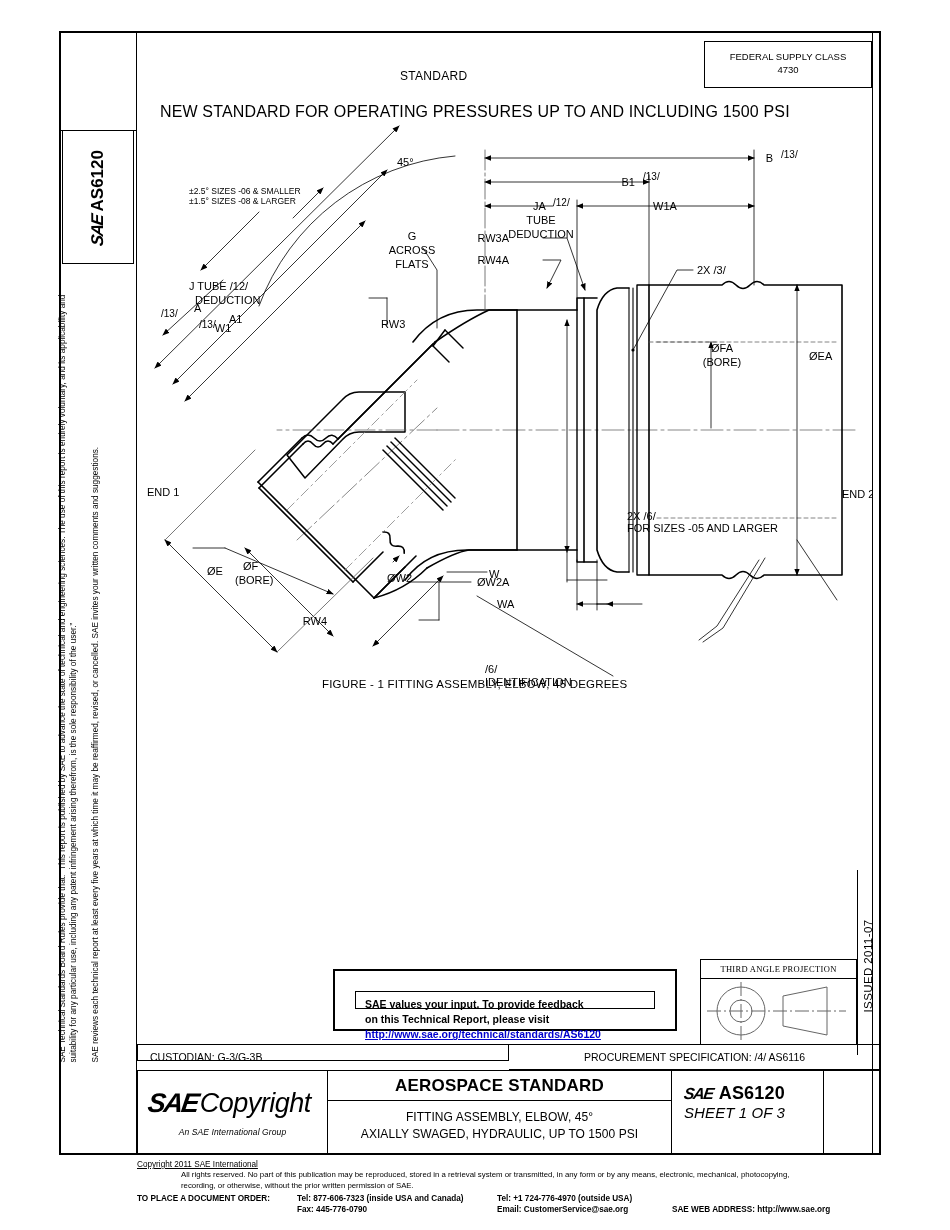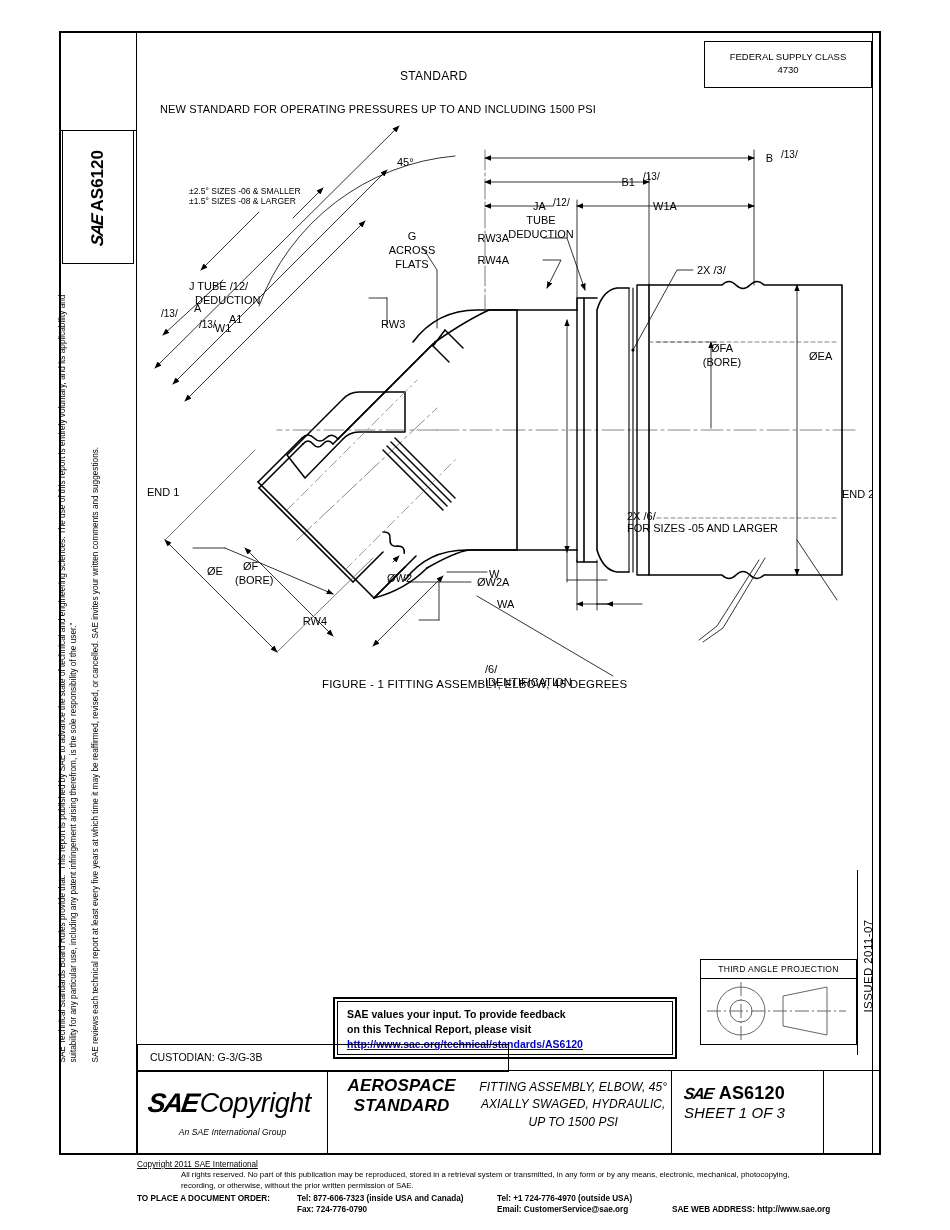--- a/index.html
+++ b/index.html
@@ -131,7 +131,7 @@
   .newstd {
     position: absolute;
     left: 160px; top: 103px;
-    font-size: 11px;
+    font-size: 16px;
     letter-spacing: 0.15px;
   }
 

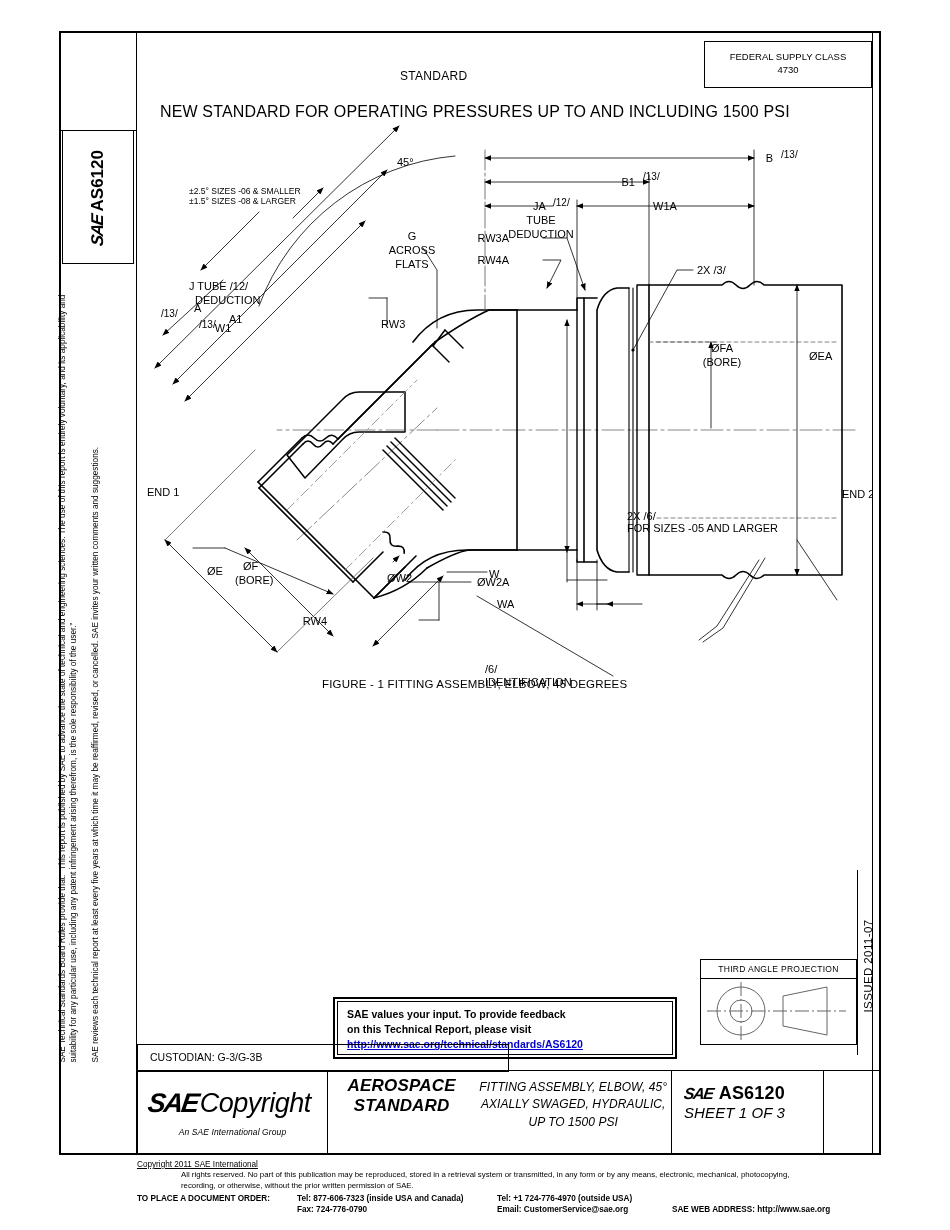--- a/index.html
+++ b/index.html
@@ -185,6 +185,7 @@
     font-size: 8.5px;
     letter-spacing: 0.3px;
     padding-top: 4px;
+    font-family: Liberation Serif, serif;
   }
   .tap-svg { display: block; }
 

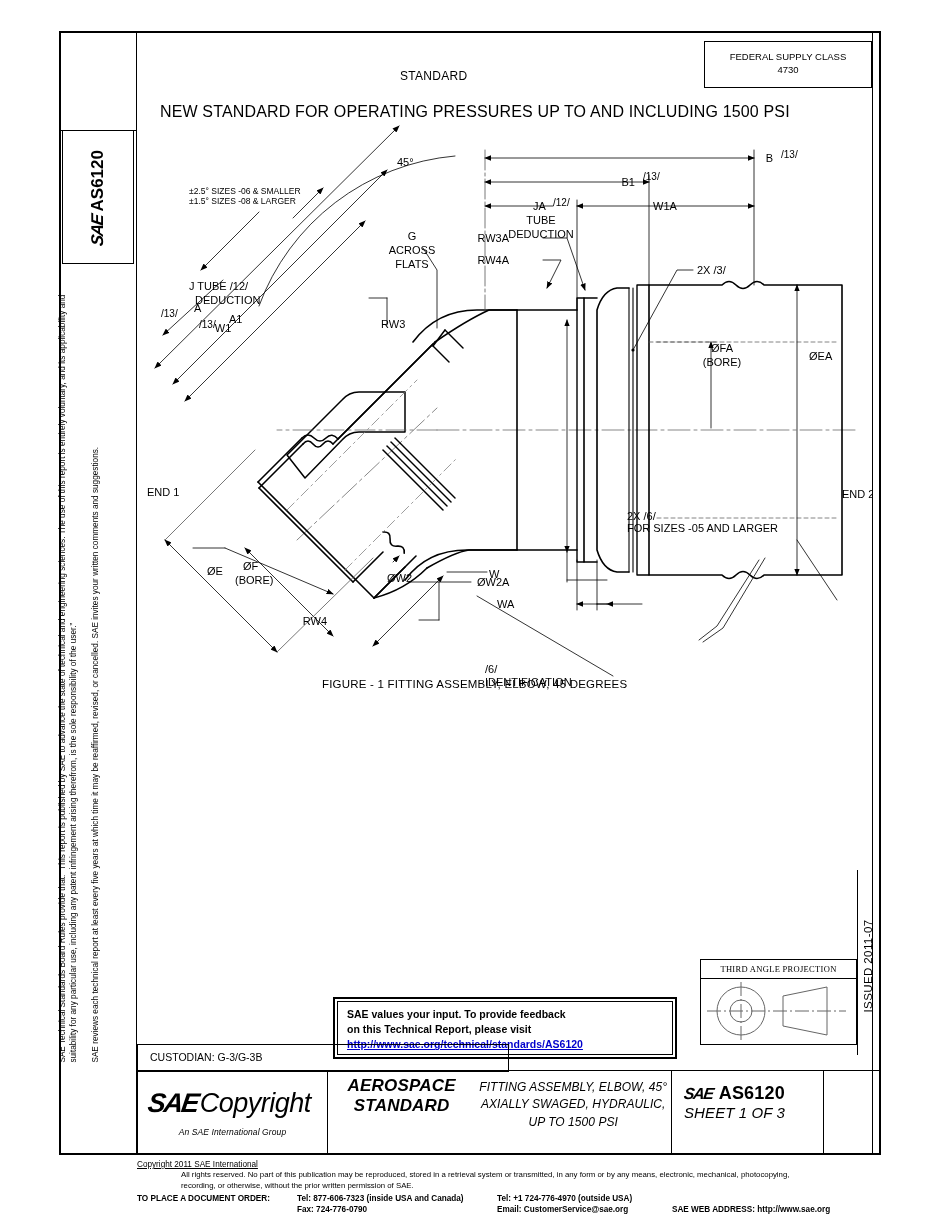--- a/index.html
+++ b/index.html
@@ -155,8 +155,7 @@
     left: 333px; top: 969px;
     width: 344px; height: 62px;
     border: 2px solid #000;
-    padding: 2px;
-    margin-top: 28px;
+    padding: 20px;
   }
   .feedback-inner {
     width: 100%; height: 100%;

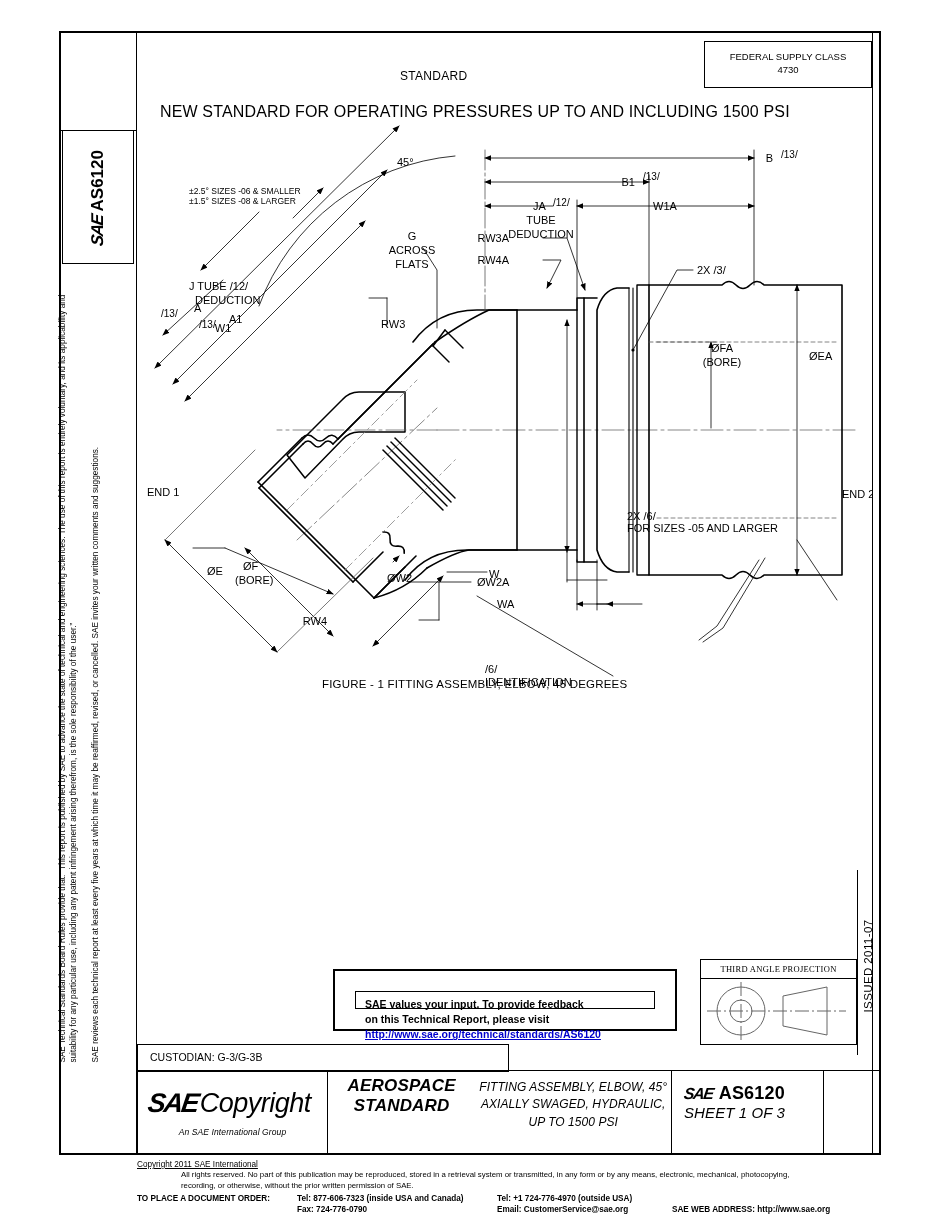--- a/index.html
+++ b/index.html
@@ -192,7 +192,7 @@
   .custodian-box {
     position: absolute;
     left: 137px; top: 1044px;
-    width: 372px; height: 28px;
+    width: 372px; height: 17px;
     border: 1.5px solid #000;
     font-size: 10.5px;
     padding: 6px 0 0 12px;

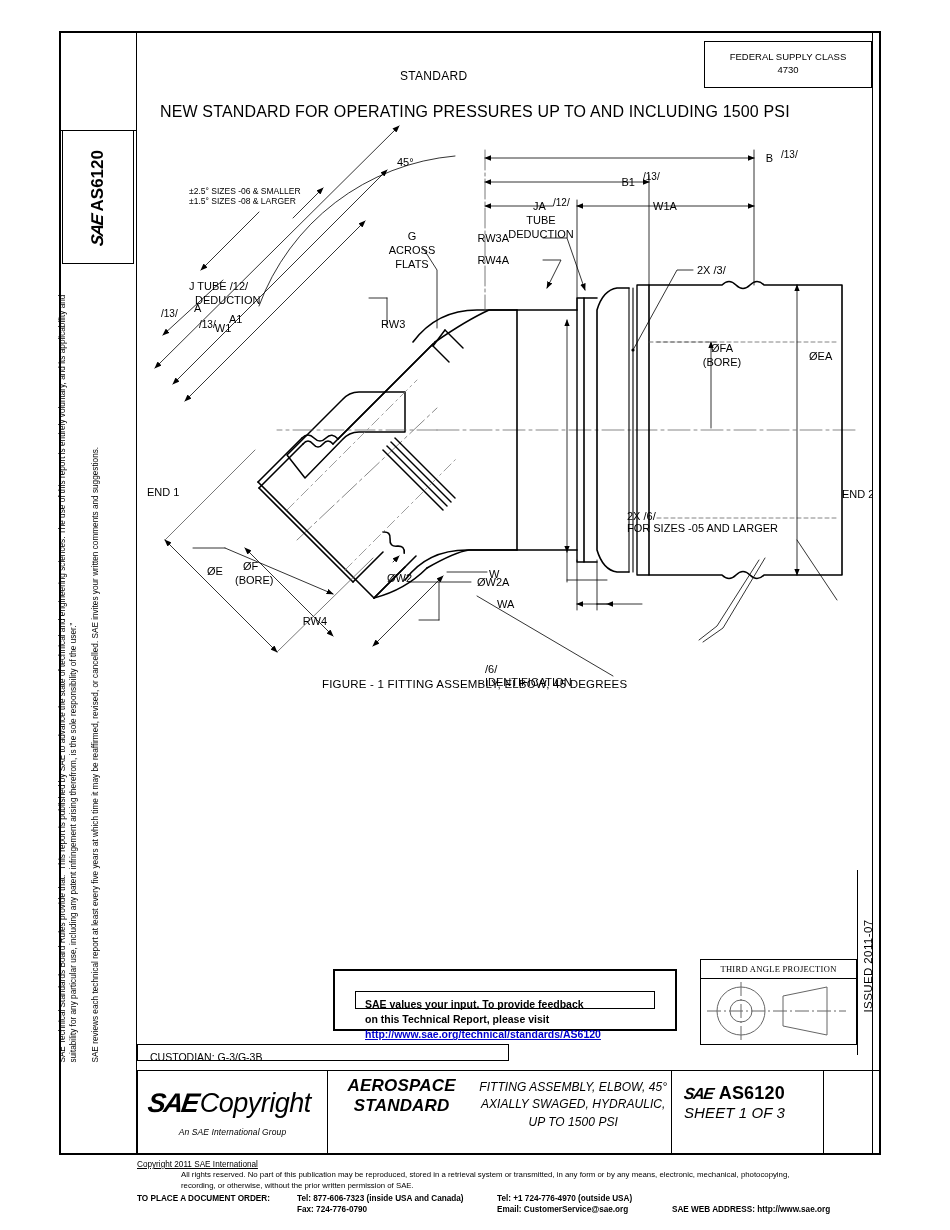--- a/index.html
+++ b/index.html
@@ -694,6 +694,7 @@
   </div>
 
   <div class="custodian-box">CUSTODIAN: G-3/G-3B</div>
+  <div class="procurement-box">PROCUREMENT SPECIFICATION: /4/ AS6116</div>
 
   <div class="tb">
     <div class="tb-logo">

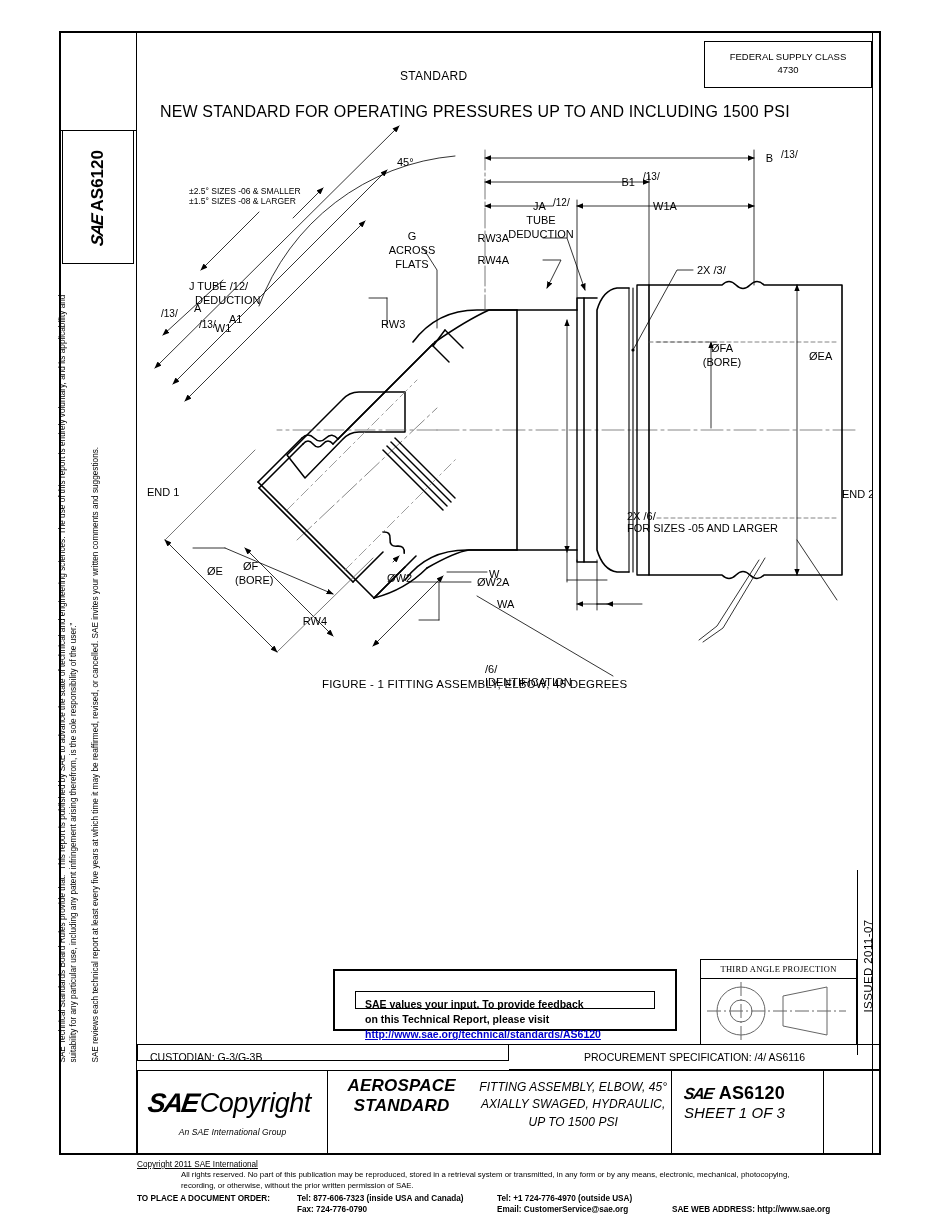--- a/index.html
+++ b/index.html
@@ -253,8 +253,7 @@
     flex: 1;
     border-right: 1.5px solid #000;
     display: flex;
-    flex-direction: row;
-    font-style: italic;
+    flex-direction: column;
   }
   .tb-title-main {
     text-align: center;

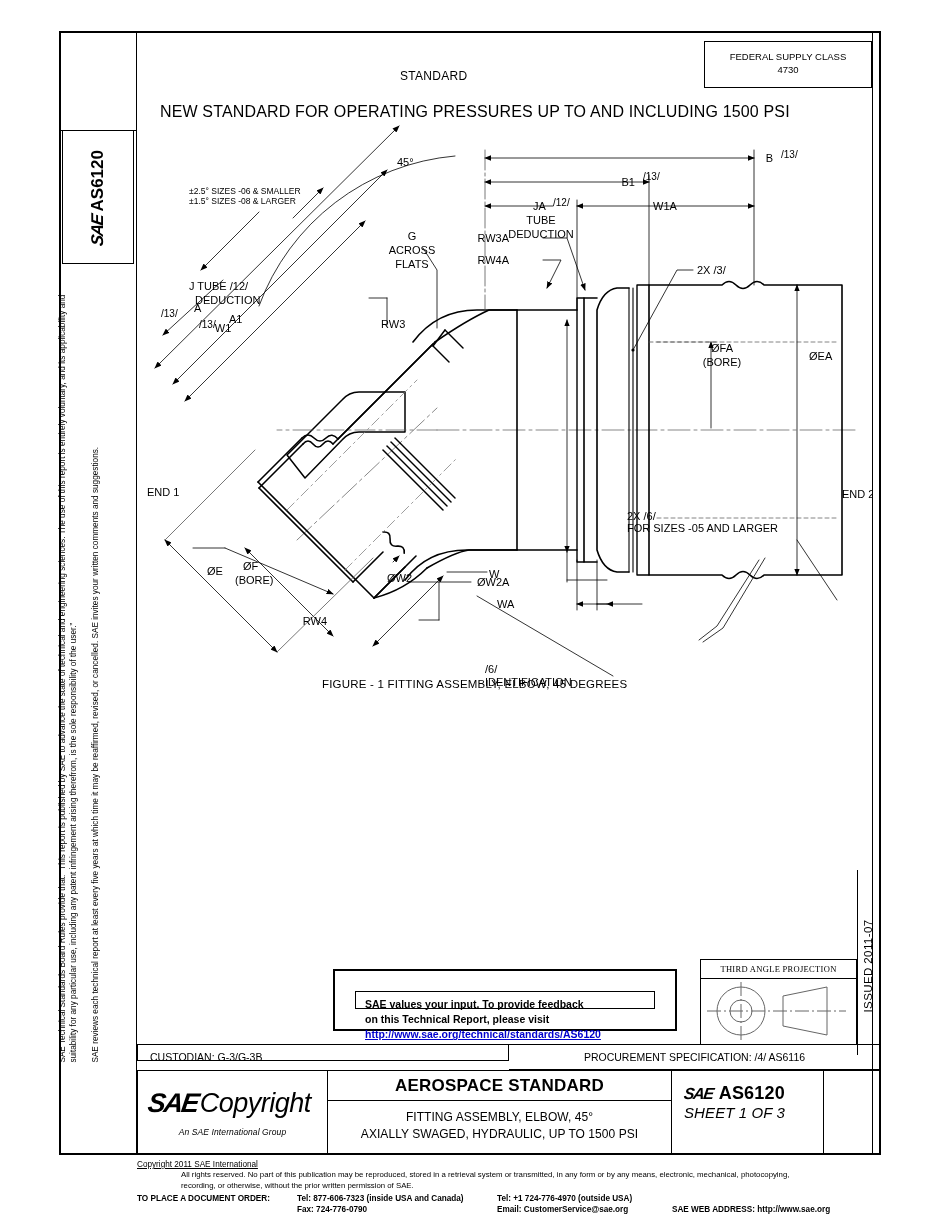--- a/index.html
+++ b/index.html
@@ -731,7 +731,7 @@
     </div>
     <div class="order-row2">
       <span class="order-lbl"></span>
-      <span class="order-c1">Fax: 724-776-0790</span>
+      <span class="order-c1">Fax: 445-776-0790</span>
       <span class="order-c2">Email: CustomerService@sae.org</span>
       <span class="order-c3">SAE WEB ADDRESS: http://www.sae.org</span>
     </div>

